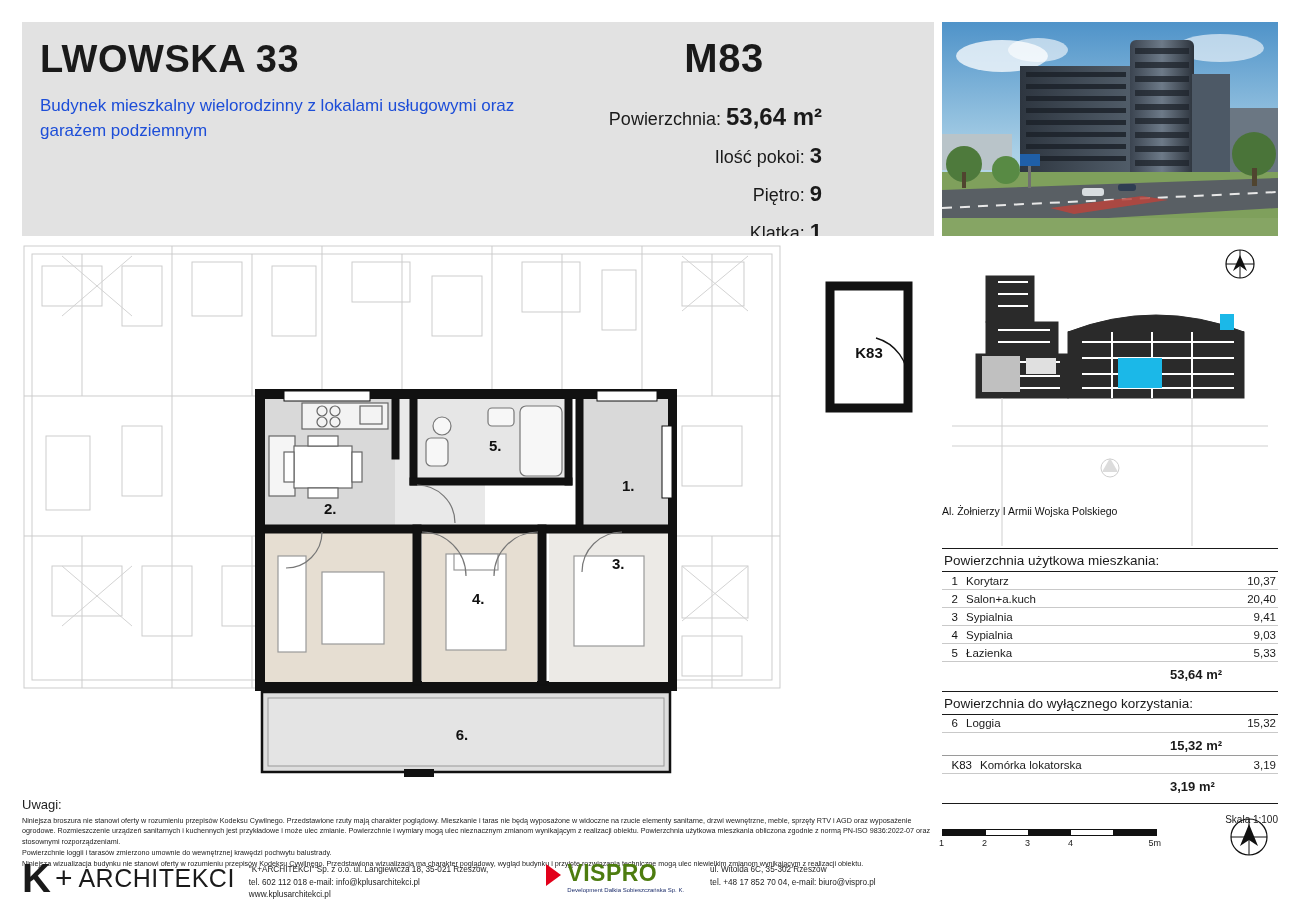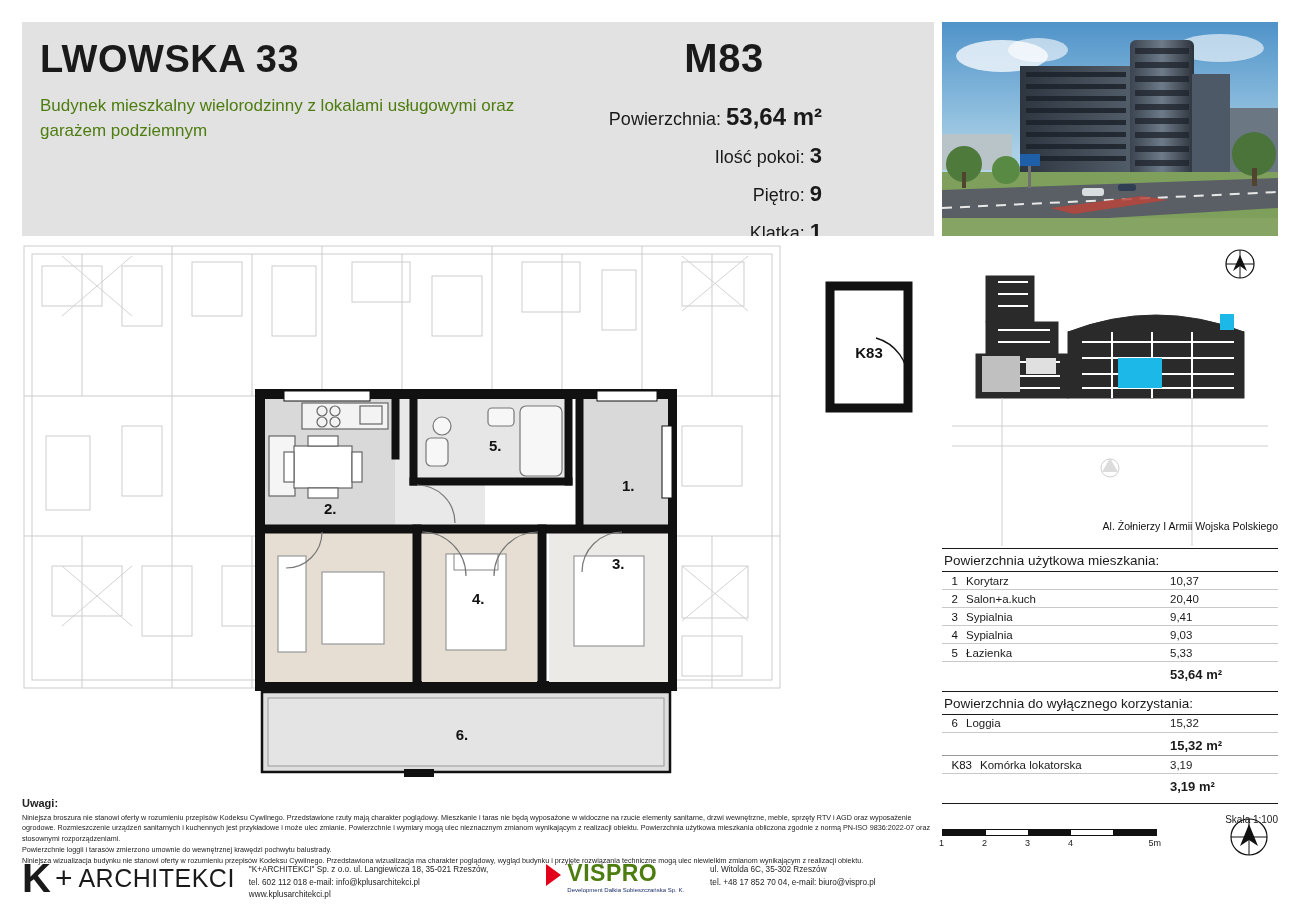--- a/index.html
+++ b/index.html
@@ -24,7 +24,7 @@
     font-size:38px; font-weight:bold; letter-spacing:0.5px; line-height:1.05;
     margin:6px 0 14px 0;
   }
-  .subtitle { font-size:17px; line-height:1.45; font-weight:400; color:#4d7c0f; }
+  .subtitle { font-size:17px; line-height:1.45; font-weight:400; color:#1d4ed8; }
   .header-right { width:400px; padding:10px 20px 0 0; text-align:left; }
   .unit-code {
     font-size:40px; font-weight:bold; text-align:center; margin:4px 0 22px 0;

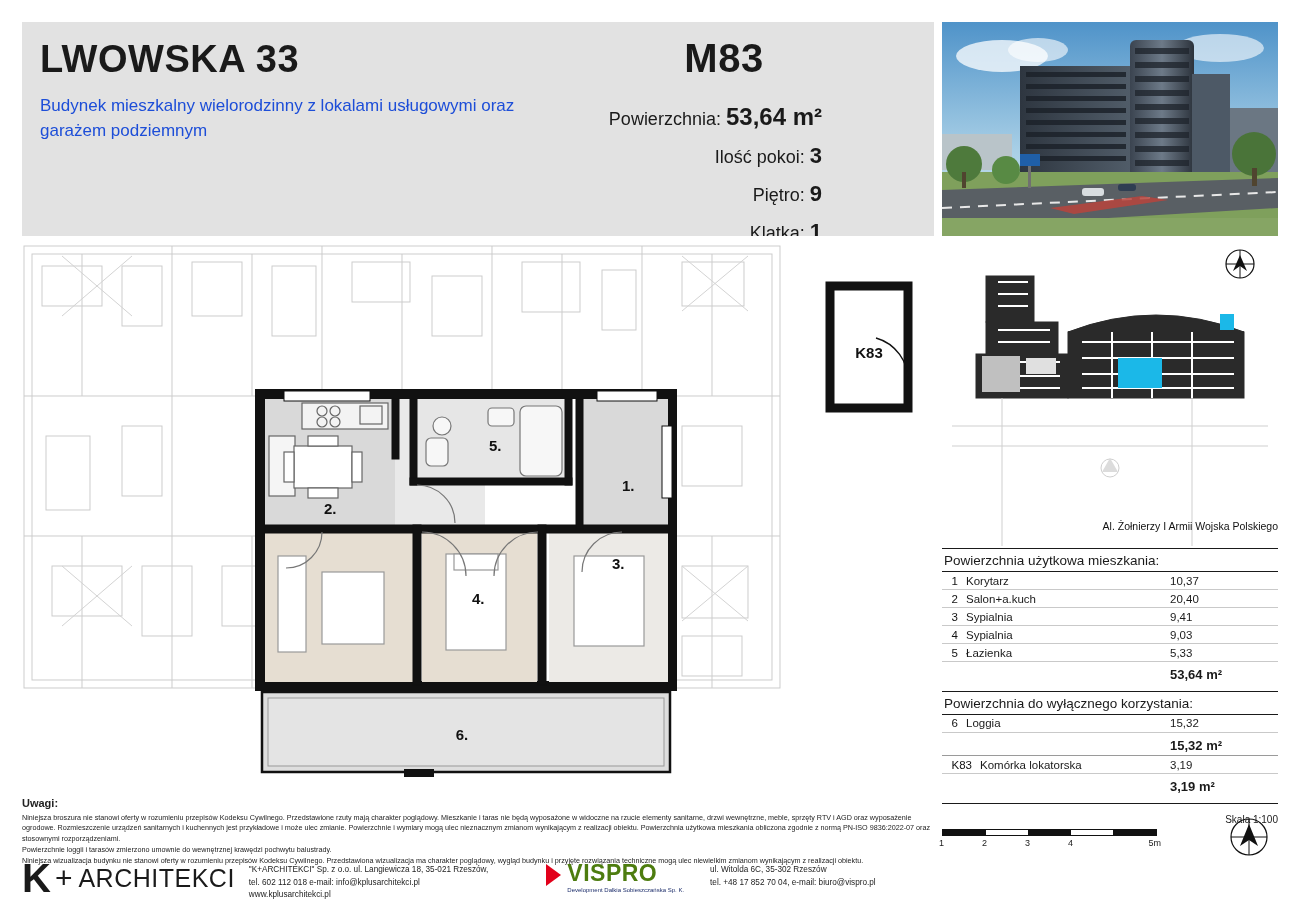--- a/index.html
+++ b/index.html
@@ -78,7 +78,7 @@
     border-top:0;
   }
   .street-label {
-    position:absolute; bottom:14px; left:0; width:100%; text-align:right;
+    position:absolute; bottom:29px; left:0; width:100%; text-align:left;
     font-size:10.5px; color:#111;
   }
   .tbl-title { font-size:13.5px; font-weight:normal; padding:4px 0 3px 2px; }

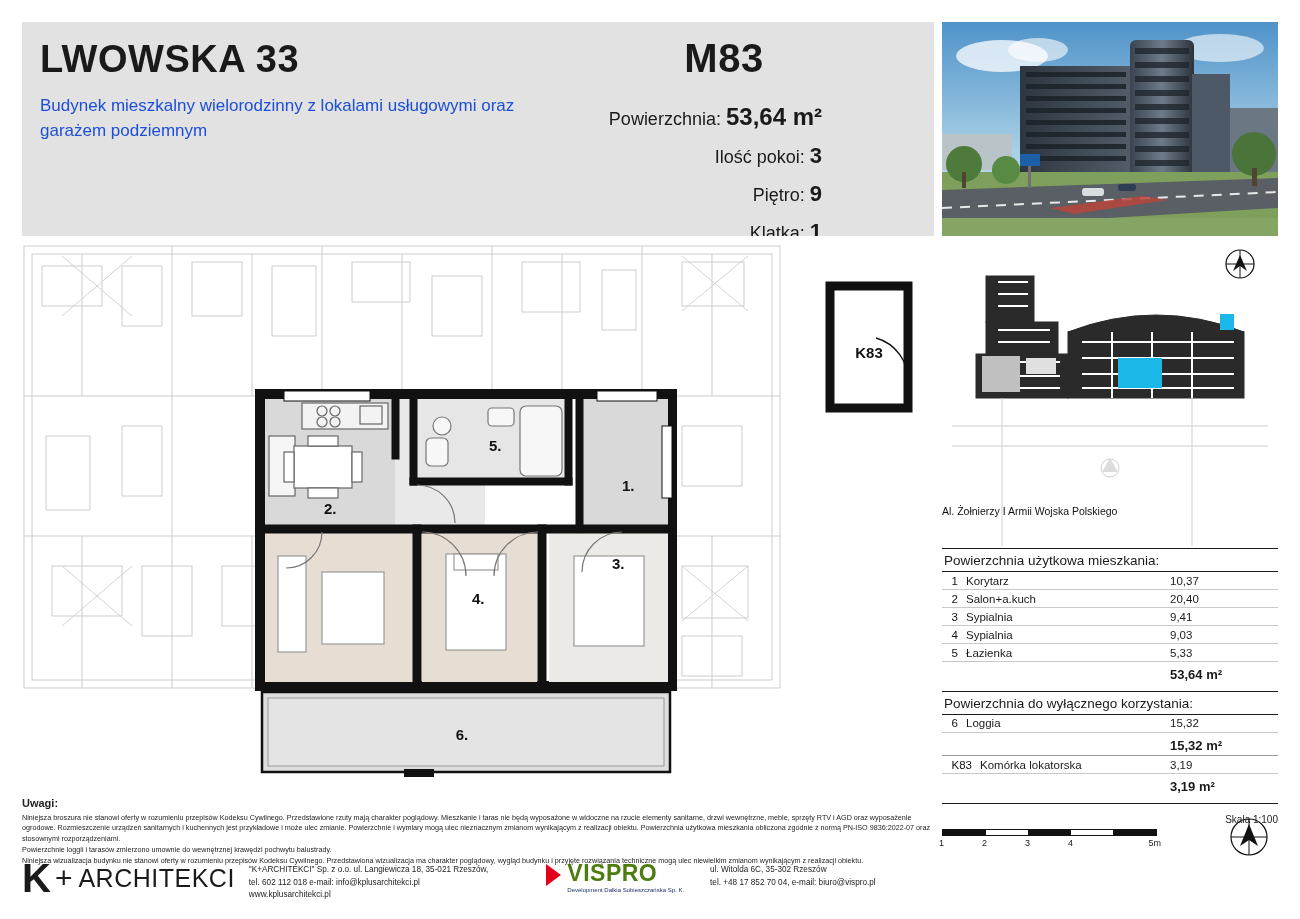--- a/index.html
+++ b/index.html
@@ -87,7 +87,7 @@
   table.areas { width:100%; border-collapse:collapse; font-size:11.5px; }
   table.areas td { padding:2.5px 2px; border-bottom:1px solid #c9c9c9; }
   table.areas td.idx { width:22px; text-align:right; padding-right:6px; color:#111; }
-  table.areas td.val { text-align:left; width:110px; }
+  table.areas td.val { text-align:right; width:110px; }
   table.areas tr.total td { border-bottom:none; font-weight:bold; font-size:13px; padding-top:5px; }
   table.areas tr.total td.val { text-align:left; }
   .scale-wrap { margin-top:10px; position:relative; height:60px; }

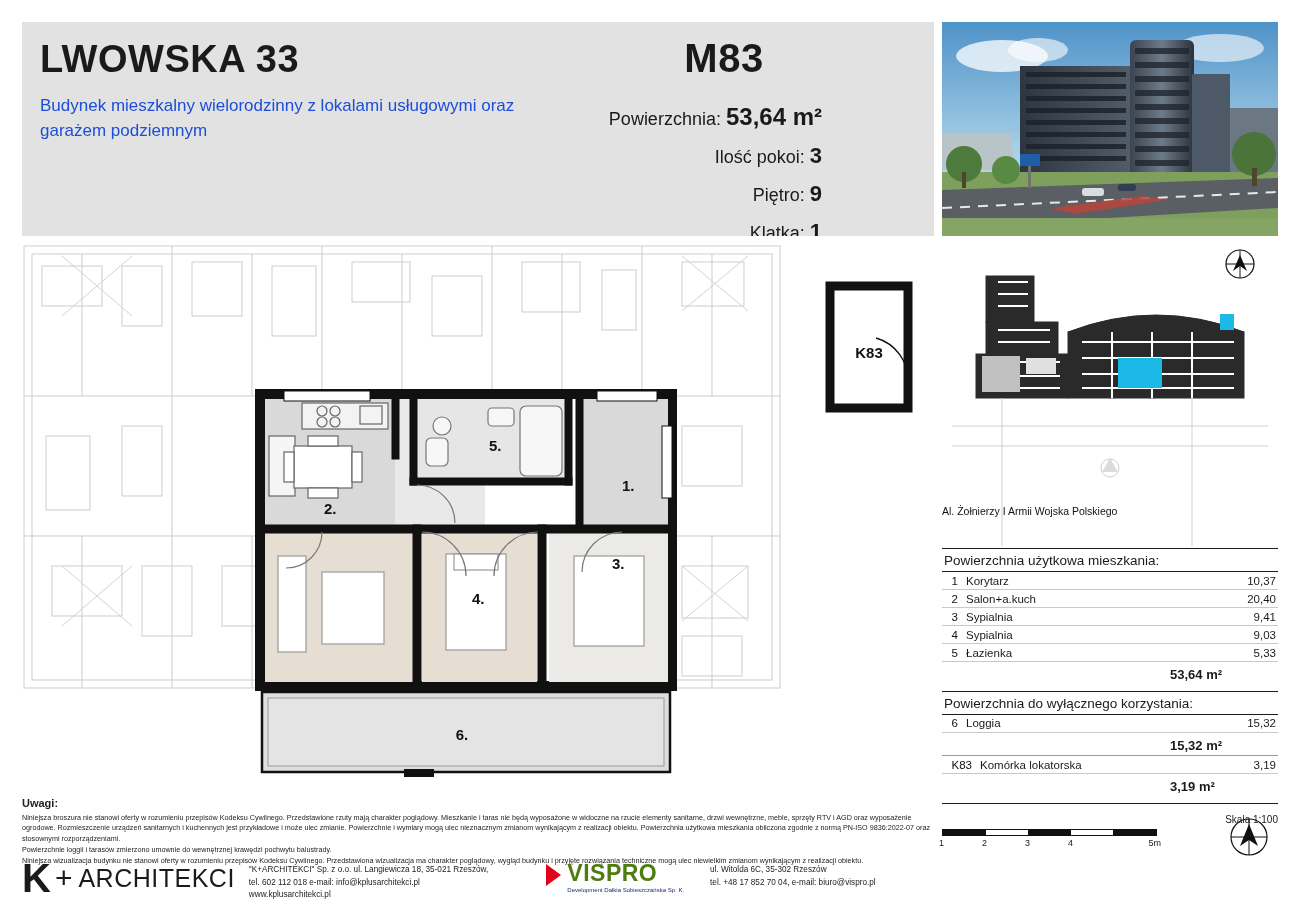--- a/index.html
+++ b/index.html
@@ -49,7 +49,7 @@
     position:absolute; left:22px; top:795px; width:912px; height:62px;
     font-size:7.2px; line-height:1.5; color:#222;
   }
-  .notes .nh { font-weight:bold; font-size:11px; margin-bottom:1px; }
+  .notes .nh { font-weight:normal; font-size:13px; margin-bottom:1px; }
 
   
   .footer {

